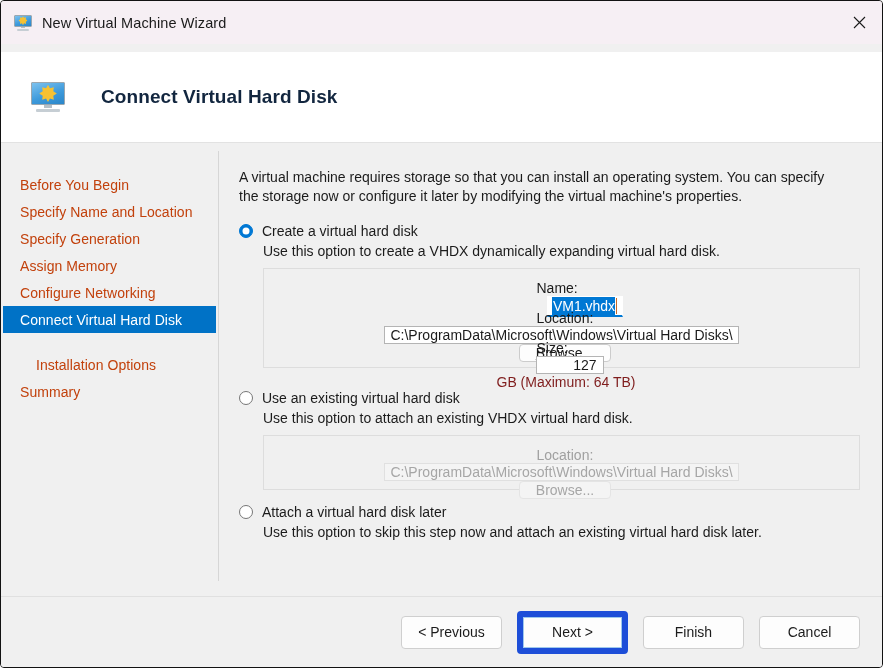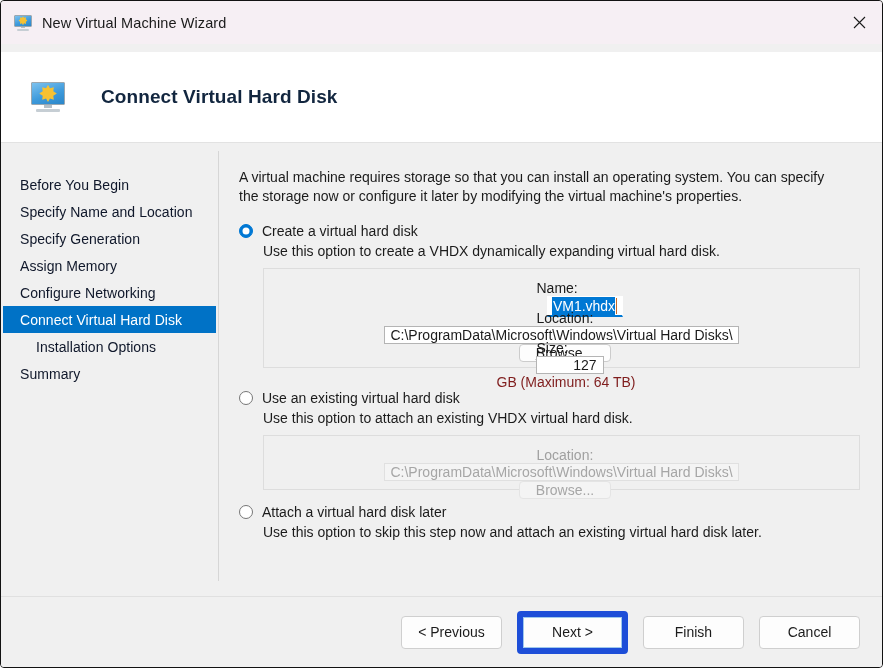--- a/index.html
+++ b/index.html
@@ -142,7 +142,7 @@
     align-items: center;
     padding-left: 17px;
     font-size: 14px;
-    color: #0f172a;
+    color: #c2410c;
     margin: 0 2px 0 2px;
     box-sizing: border-box;
     cursor: default;

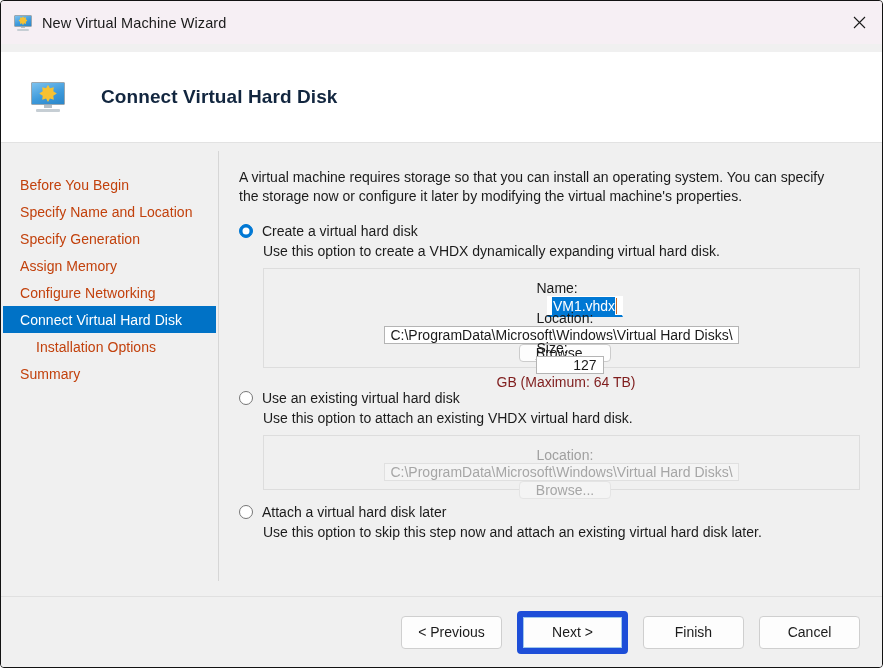--- a/index.html
+++ b/index.html
@@ -148,7 +148,7 @@
     cursor: default;
     letter-spacing: 0.05px;
   }
-  .nav-item.sub { padding-left: 33px; }
+  .nav-item.sub { padding-left: 33px; margin-top: 18px; }
   .nav-item.selected {
     background: #0072c6;
     color: #ffffff;

